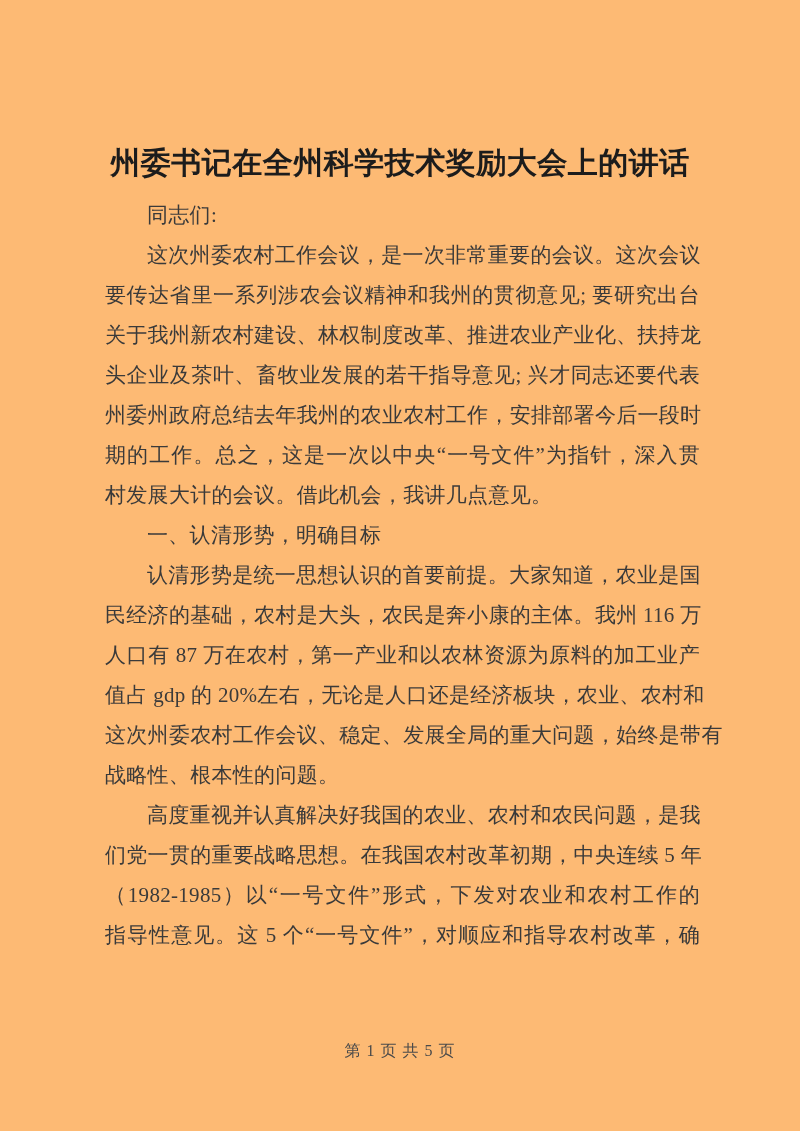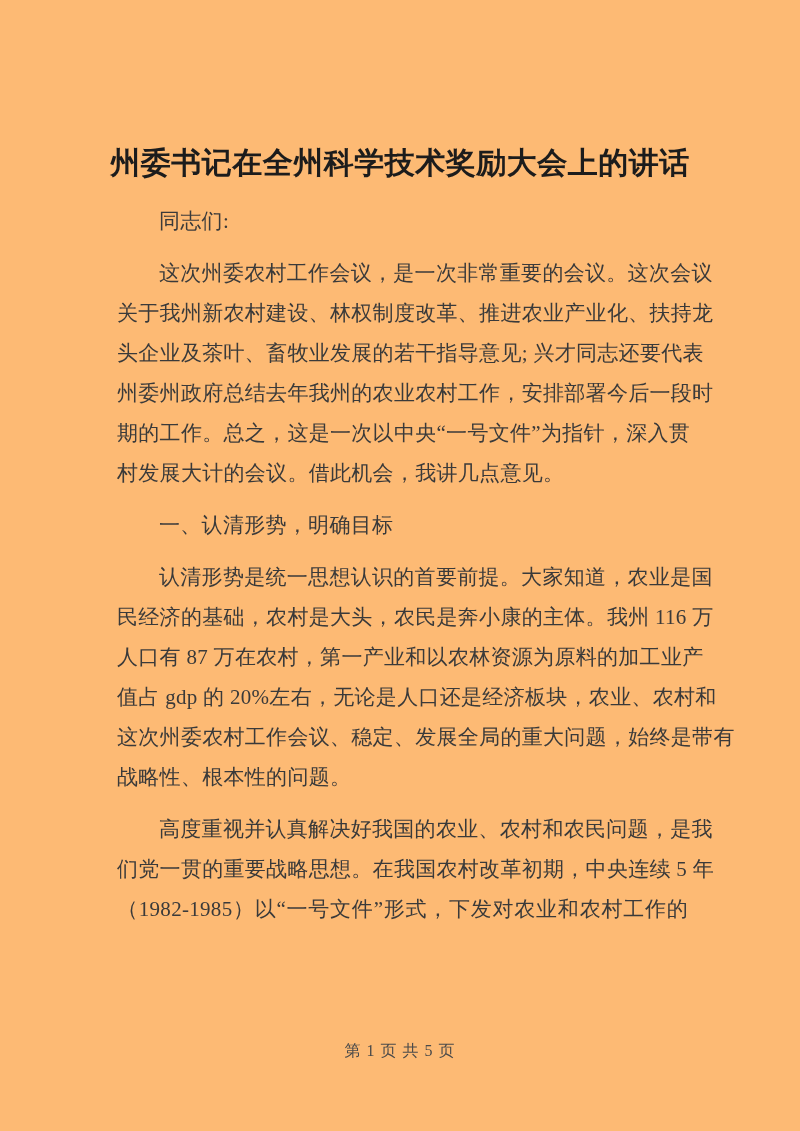--- a/index.html
+++ b/index.html
@@ -31,7 +31,7 @@
     width: 595px;
   }
   .para {
-    margin: 12px;
+    margin: 0;
   }
   .ln {
     font-size: 21px;

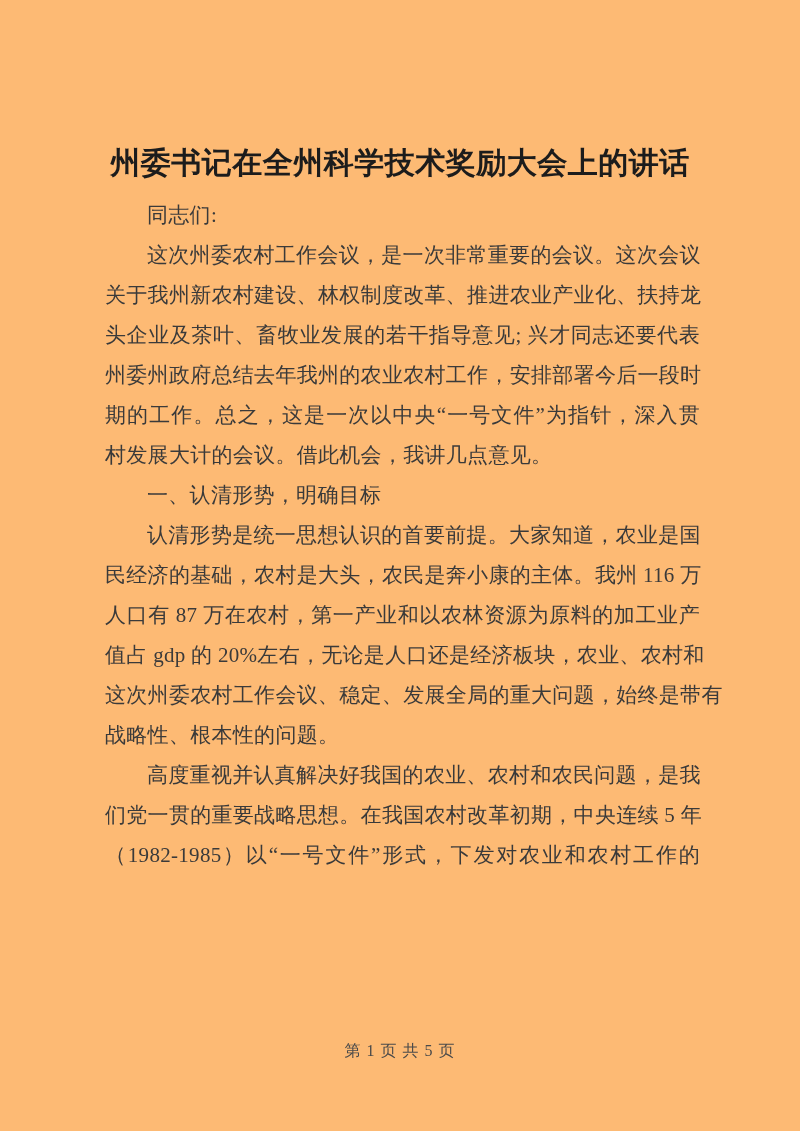--- a/index.html
+++ b/index.html
@@ -76,6 +76,7 @@
 
     <div class="para">
       <div class="ln first">这次州委农村工作会议，是一次非常重要的会议。这次会议</div>
+      <div class="ln">要传达省里一系列涉农会议精神和我州的贯彻意见; 要研究出台</div>
       <div class="ln">关于我州新农村建设、林权制度改革、推进农业产业化、扶持龙</div>
       <div class="ln">头企业及茶叶、畜牧业发展的若干指导意见; 兴才同志还要代表</div>
       <div class="ln">州委州政府总结去年我州的农业农村工作，安排部署今后一段时</div>

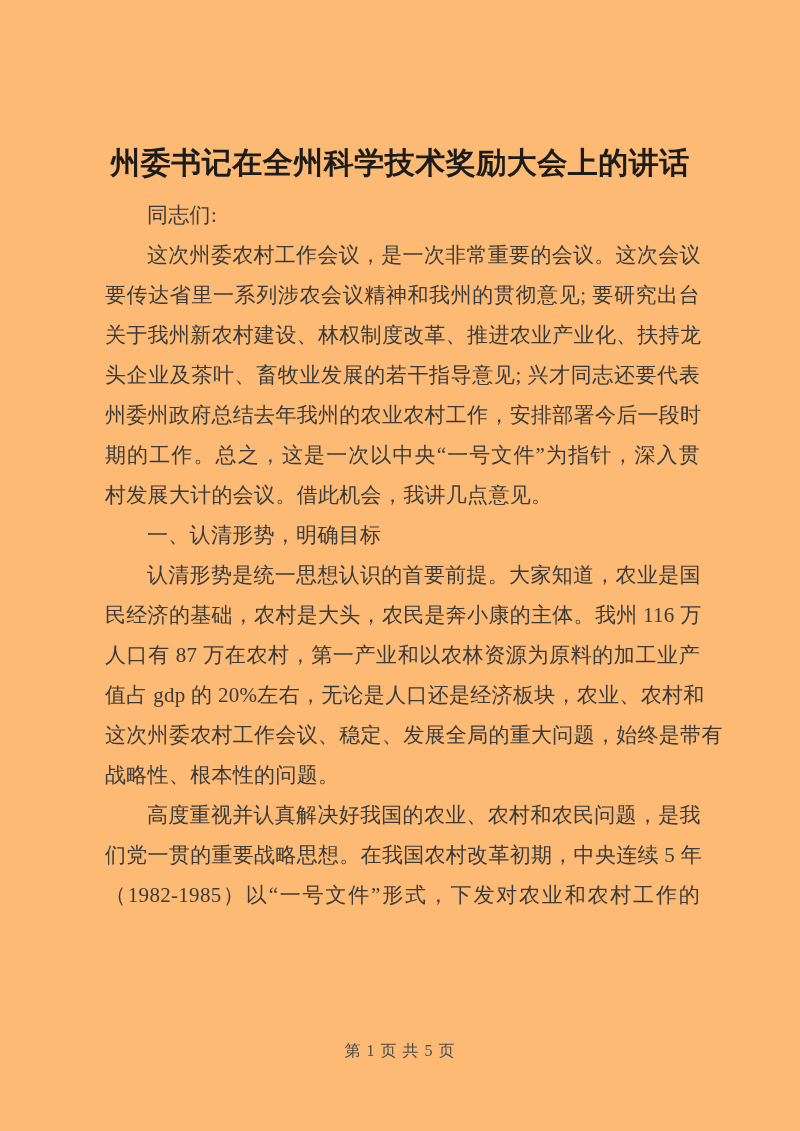--- a/index.html
+++ b/index.html
@@ -101,6 +101,7 @@
       <div class="ln first">高度重视并认真解决好我国的农业、农村和农民问题，是我</div>
       <div class="ln">们党一贯的重要战略思想。在我国农村改革初期，中央连续 5 年</div>
       <div class="ln">（1982-1985）以“一号文件”形式，下发对农业和农村工作的</div>
+      <div class="ln">指导性意见。这 5 个“一号文件”，对顺应和指导农村改革，确</div>
     </div>
 
   </div>

